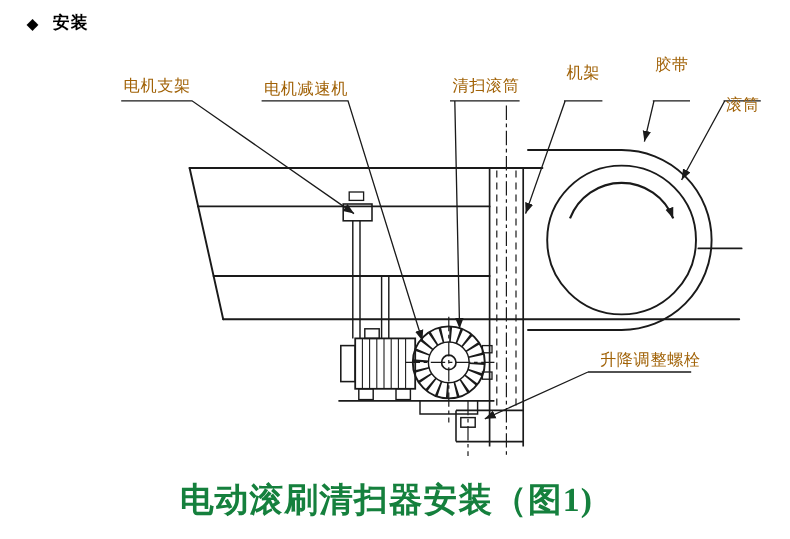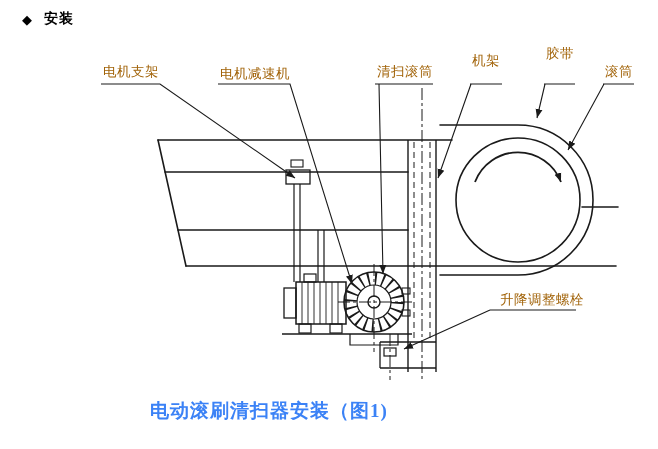--- a/index.html
+++ b/index.html
@@ -108,7 +108,7 @@
     <div class="lbl" style="left:377px;top:63px">清扫滚筒</div>
     <div class="lbl" style="left:472px;top:52px">机架</div>
     <div class="lbl" style="left:546px;top:45px">胶带</div>
-    <div class="lbl" style="left:605px;top:63px">滚筒</div>
+    <div class="lbl" style="left:605px;top:79px">滚筒</div>
     <div class="lbl" style="left:500px;top:291px">升降调整螺栓</div>
   </div>
 

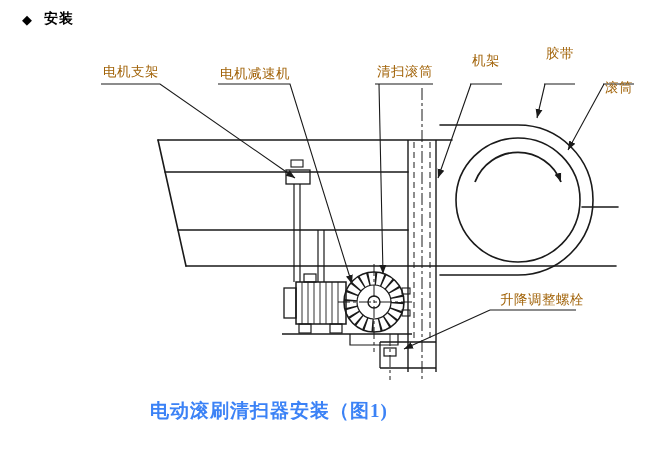--- a/index.html
+++ b/index.html
@@ -17,8 +17,8 @@
   }
   .caption{
     position:absolute;left:150px;top:398px;width:360px;
-    font-family:"Liberation Serif", serif;font-size:19px;font-weight:600;
-    letter-spacing:1px;color:#3b82f6;white-space:nowrap;
+    font-family:"Liberation Serif", serif;font-size:28px;font-weight:600;
+    letter-spacing:1px;color:#15803d;white-space:nowrap;
   }
 </style>
 </head>

